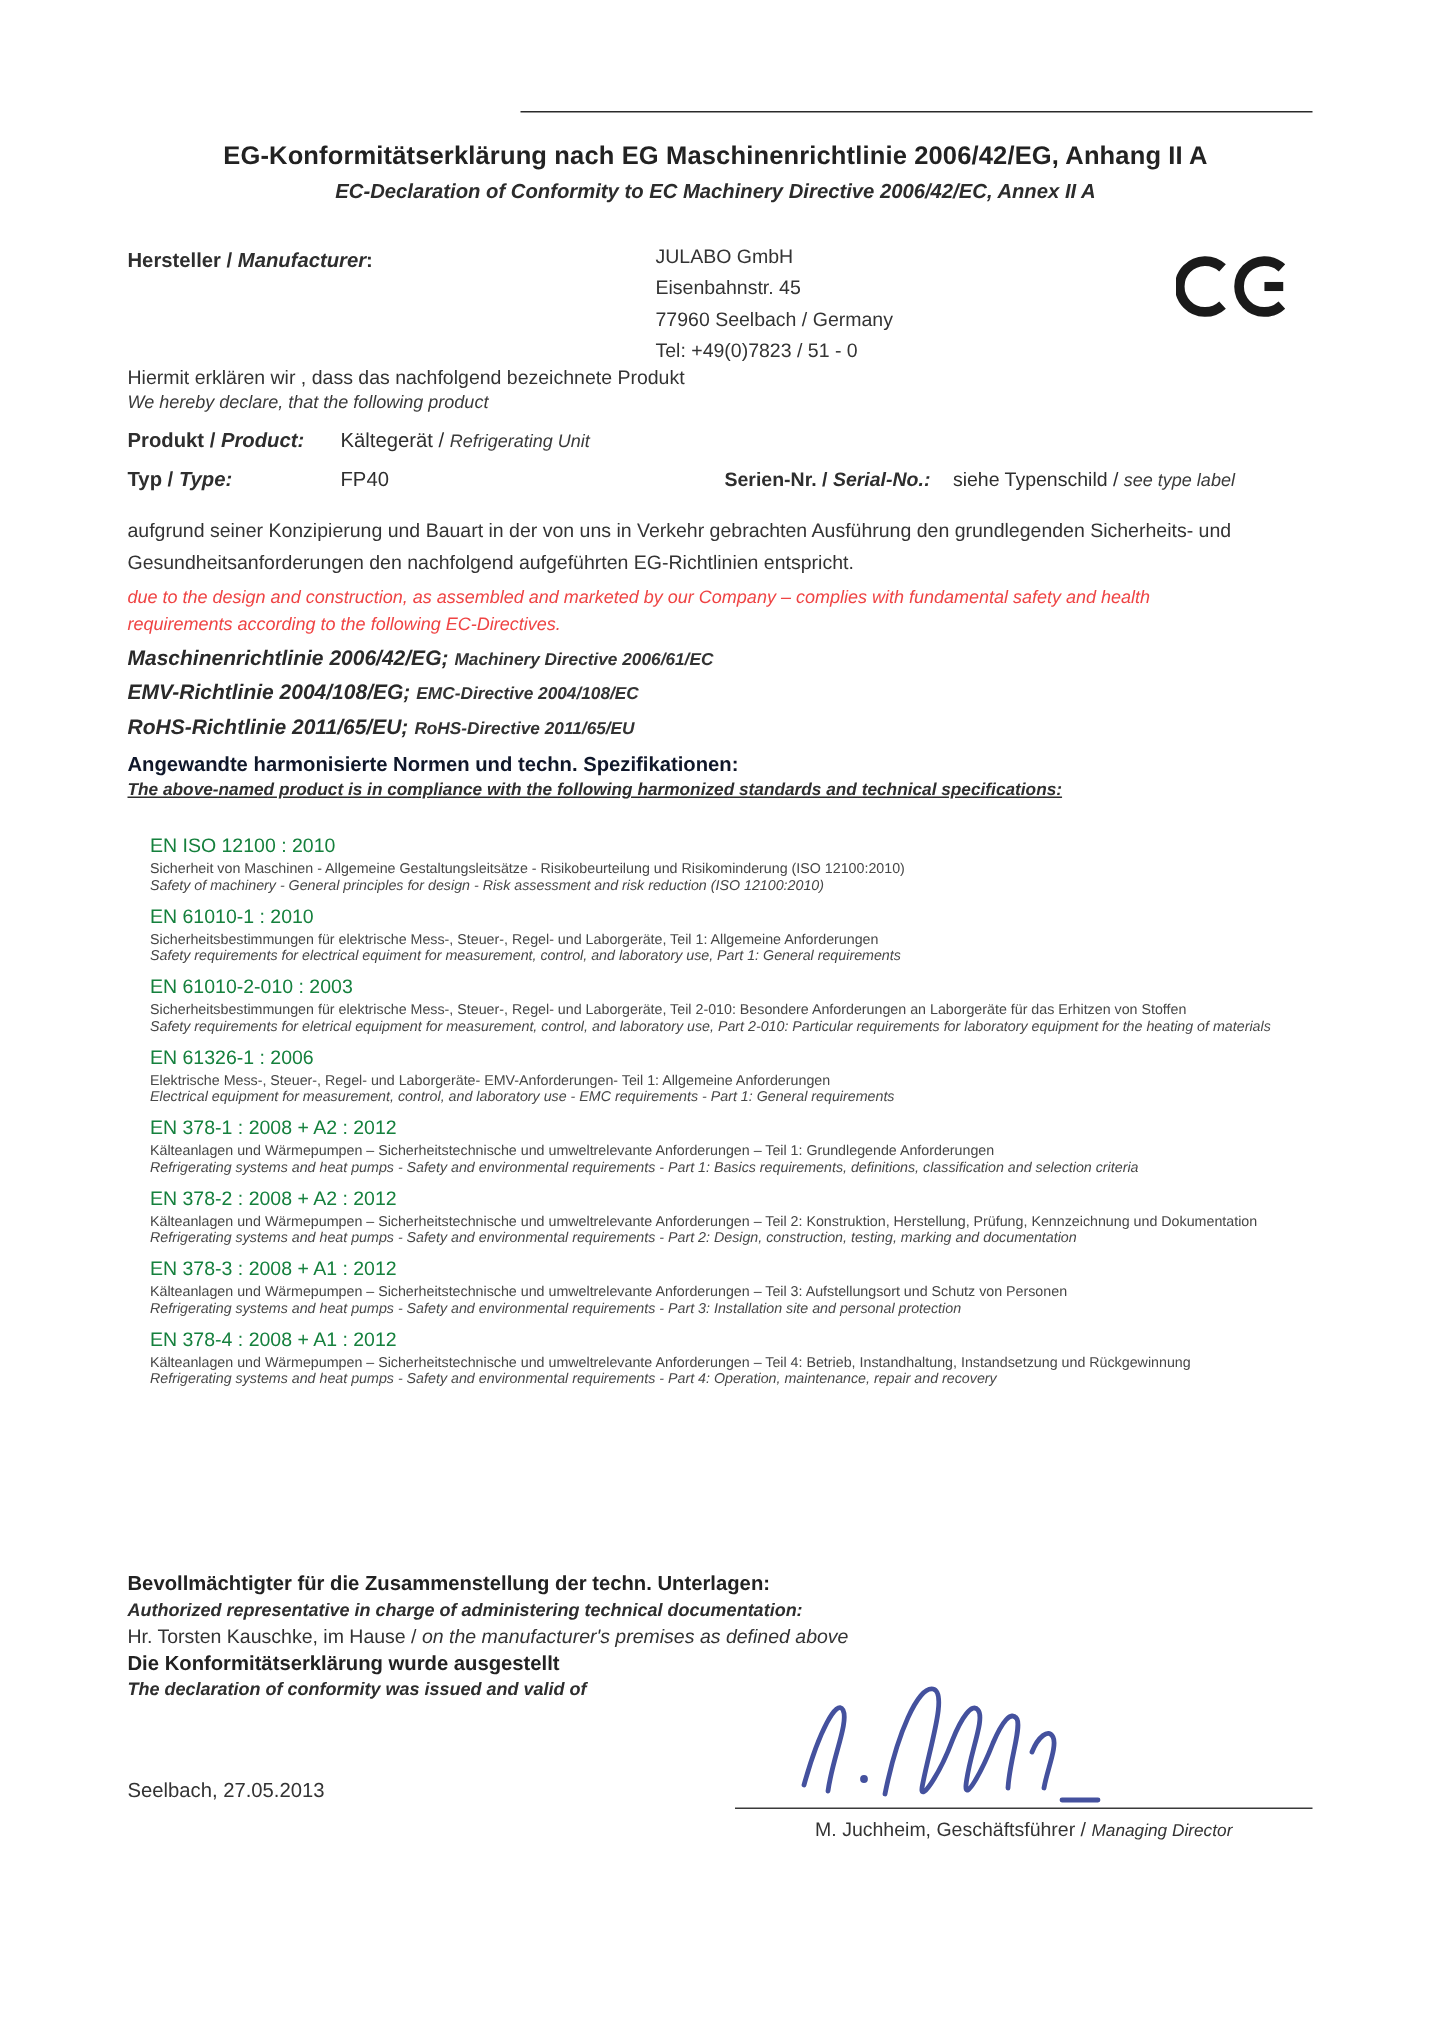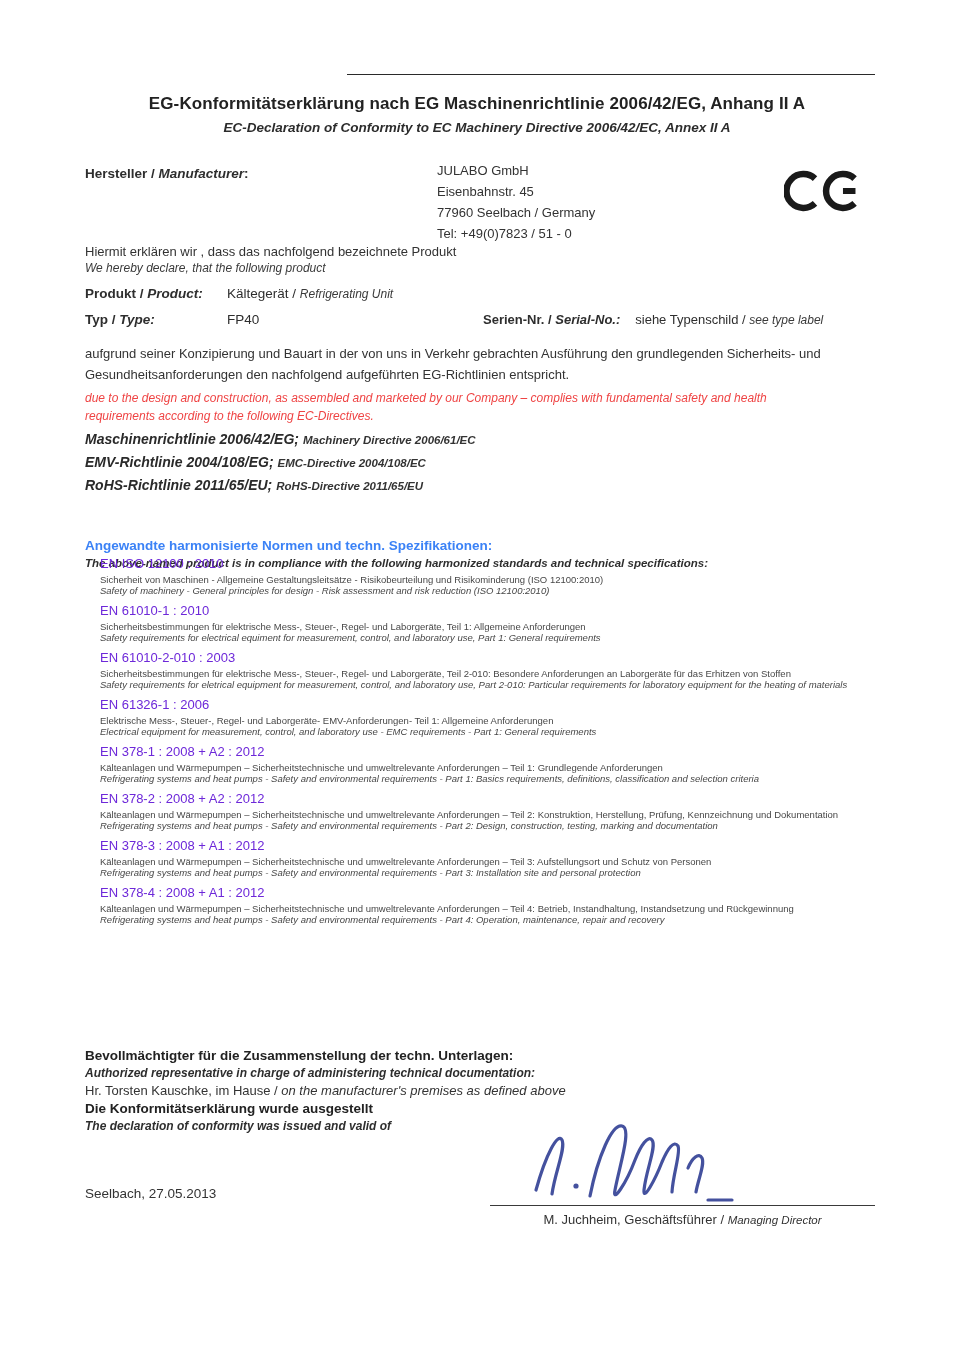--- a/index.html
+++ b/index.html
@@ -54,7 +54,7 @@
   .dir-en { font-size: 11.5px; font-weight: bold; font-style: italic; color: #333; margin-left: 4px; }
 
   .std-header { position: absolute; left: 85px; top: 502px; width: 780px; }
-  .std-header .de { font-size: 13.5px; font-weight: bold; color: #3b82f6; margin-top: 36px; }
+  .std-header .de { font-size: 13.5px; font-weight: bold; color: #0f172a; }
   .std-header .en { font-size: 11.5px; font-weight: bold; font-style: italic; margin-top: 4px; color: #2e2e2e; }
 
   .standards { position: absolute; left: 100px; top: 556px; width: 760px; }

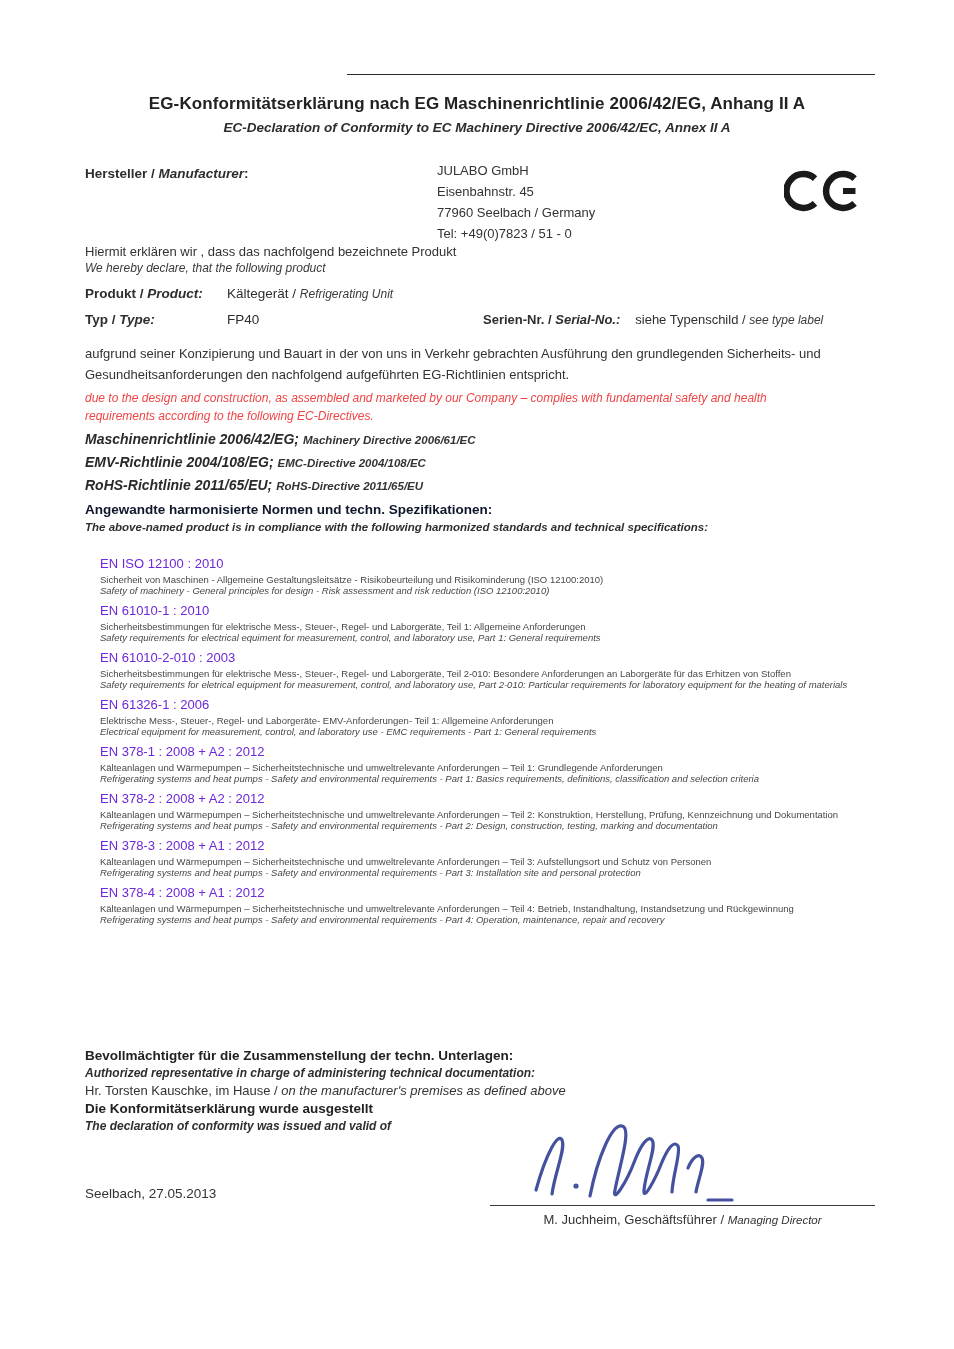--- a/index.html
+++ b/index.html
@@ -55,7 +55,7 @@
 
   .std-header { position: absolute; left: 85px; top: 502px; width: 780px; }
   .std-header .de { font-size: 13.5px; font-weight: bold; color: #0f172a; }
-  .std-header .en { font-size: 11.5px; font-weight: bold; font-style: italic; margin-top: 4px; color: #2e2e2e; }
+  .std-header .en { font-size: 11.5px; font-weight: bold; font-style: italic; margin-top: 4px; color: #2e2e2e; text-decoration: underline; }
 
   .standards { position: absolute; left: 100px; top: 556px; width: 760px; }
   .std { margin-bottom: 7px; }

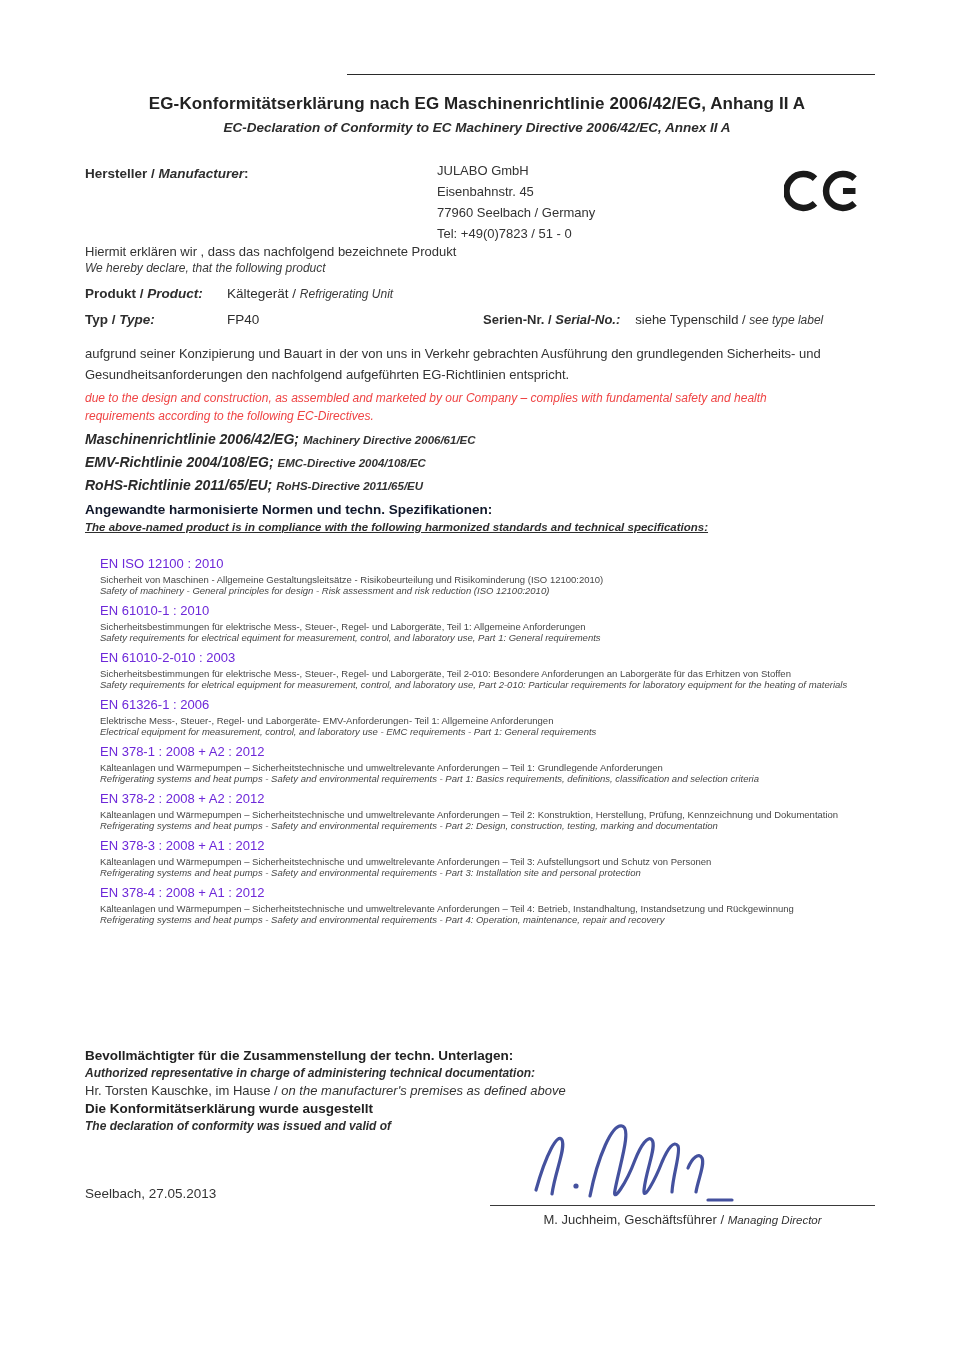--- a/index.html
+++ b/index.html
@@ -59,7 +59,7 @@
 
   .standards { position: absolute; left: 100px; top: 556px; width: 760px; }
   .std { margin-bottom: 7px; }
-  .std-code { font-size: 13px; line-height: 16px; color: #6d28d9; margin-bottom: 2px; }
+  .std-code { font-size: 13px; line-height: 16px; color: #15803d; margin-bottom: 2px; }
   .std-de { font-size: 9.5px; line-height: 11px; color: #474747; }
   .std-en { font-size: 9.5px; line-height: 11px; color: #474747; font-style: italic; }
 

